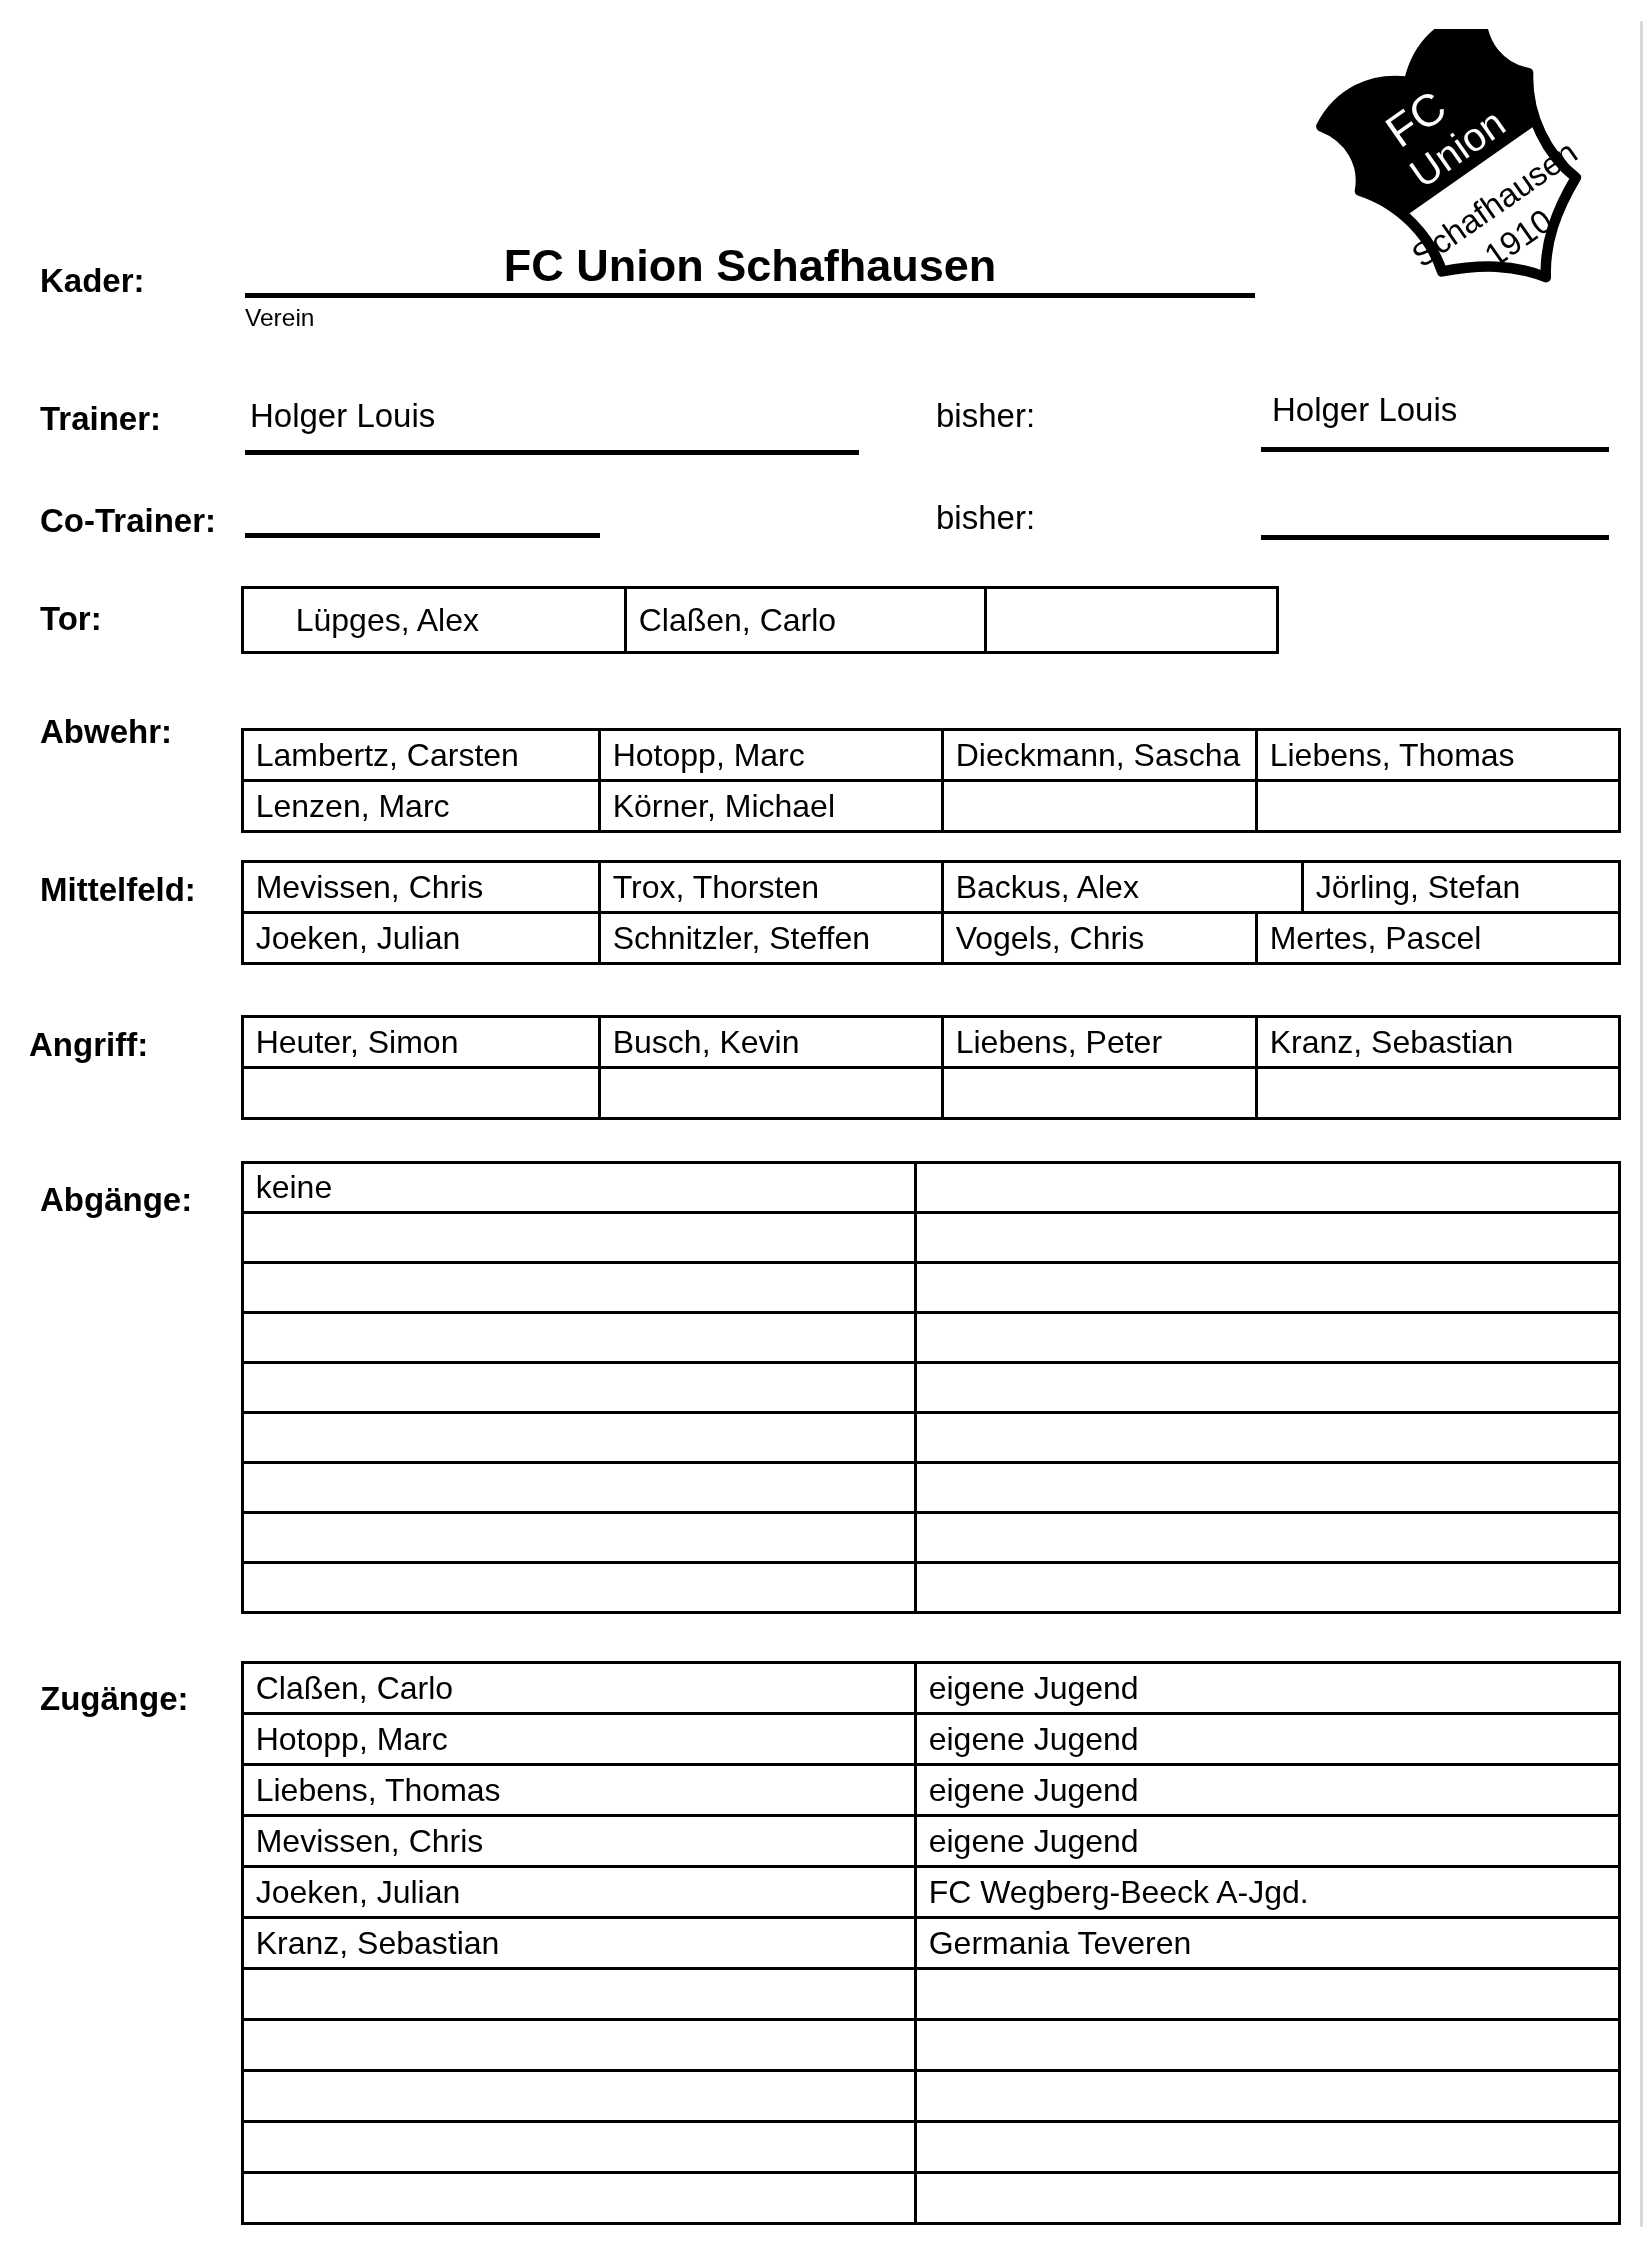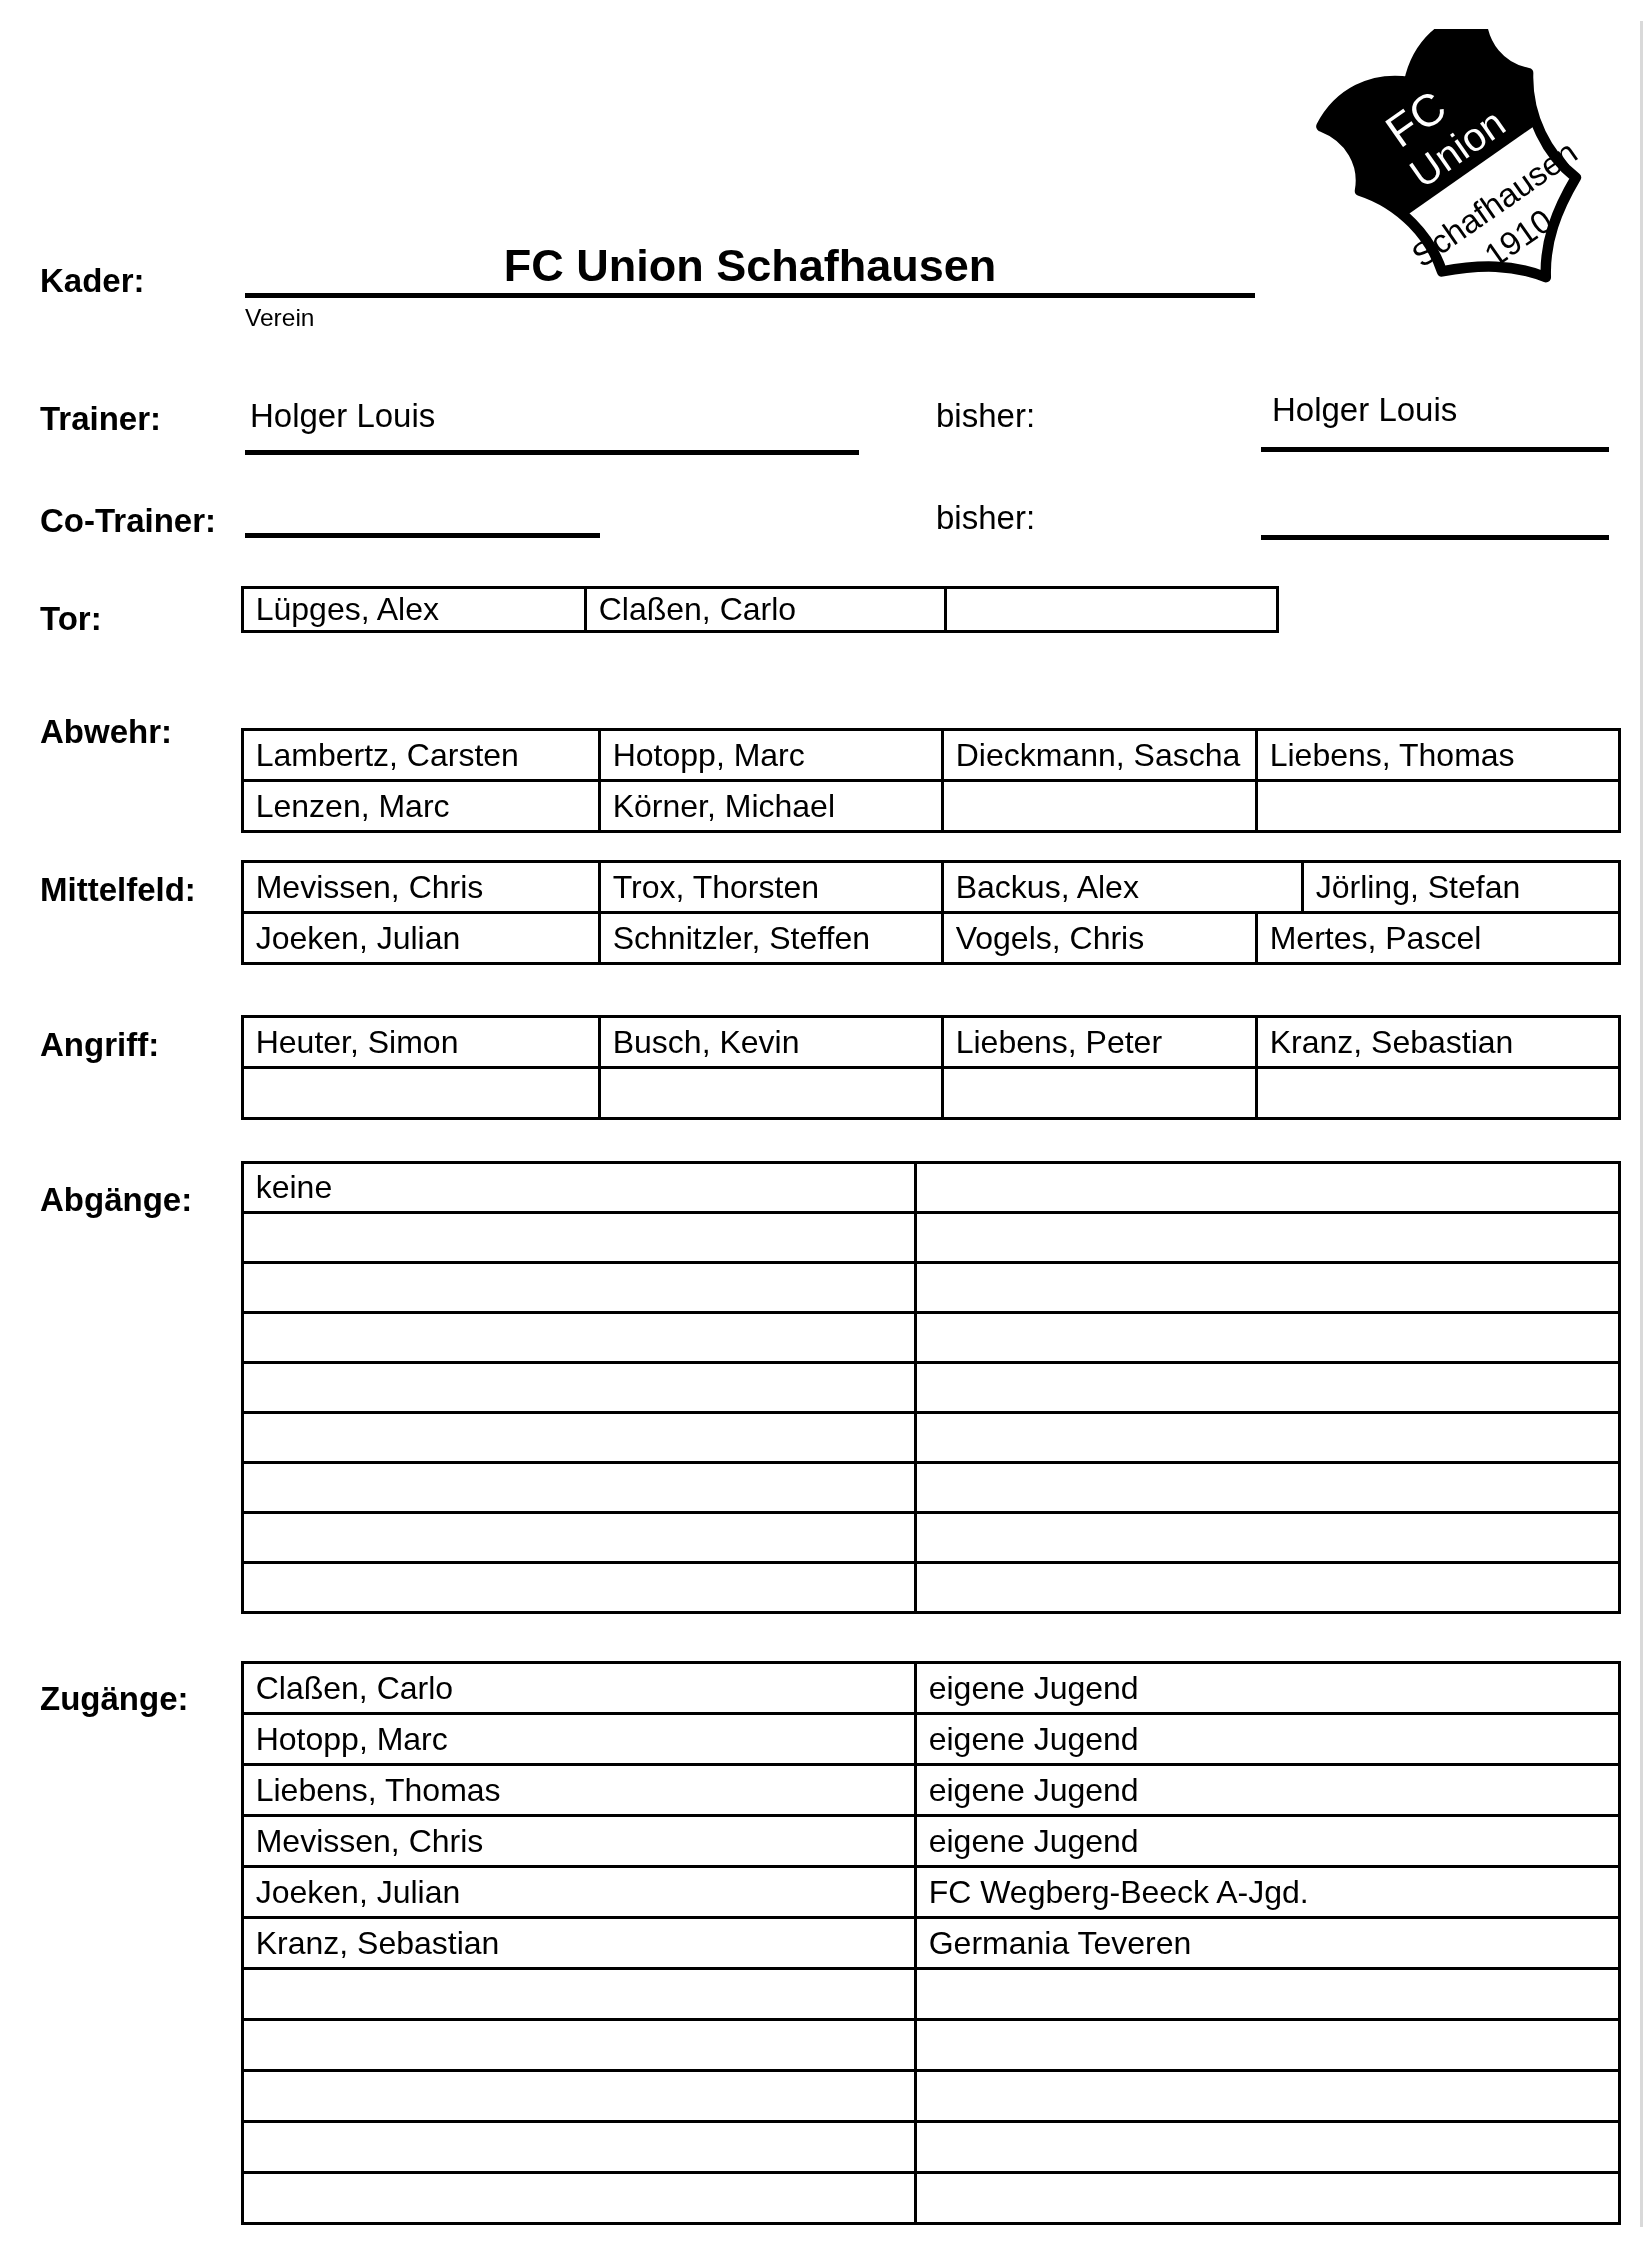--- a/index.html
+++ b/index.html
@@ -21,7 +21,7 @@
   .tcell{box-sizing:border-box;border-right:3.2px solid #000;display:flex;align-items:center;
     padding-left:11.7px;font-size:32px;overflow:hidden;white-space:nowrap;}
   .tcell:last-child{border-right:none;}
-  .h92 .trow{height:41px;}
+  .h92 .trow{height:62px;padding-left:40px;}
   .h91 .trow{height:48px;}
   .h89 .trow{height:47px;}
   #tbl-tor{left:241px;top:586px;width:1038px;}

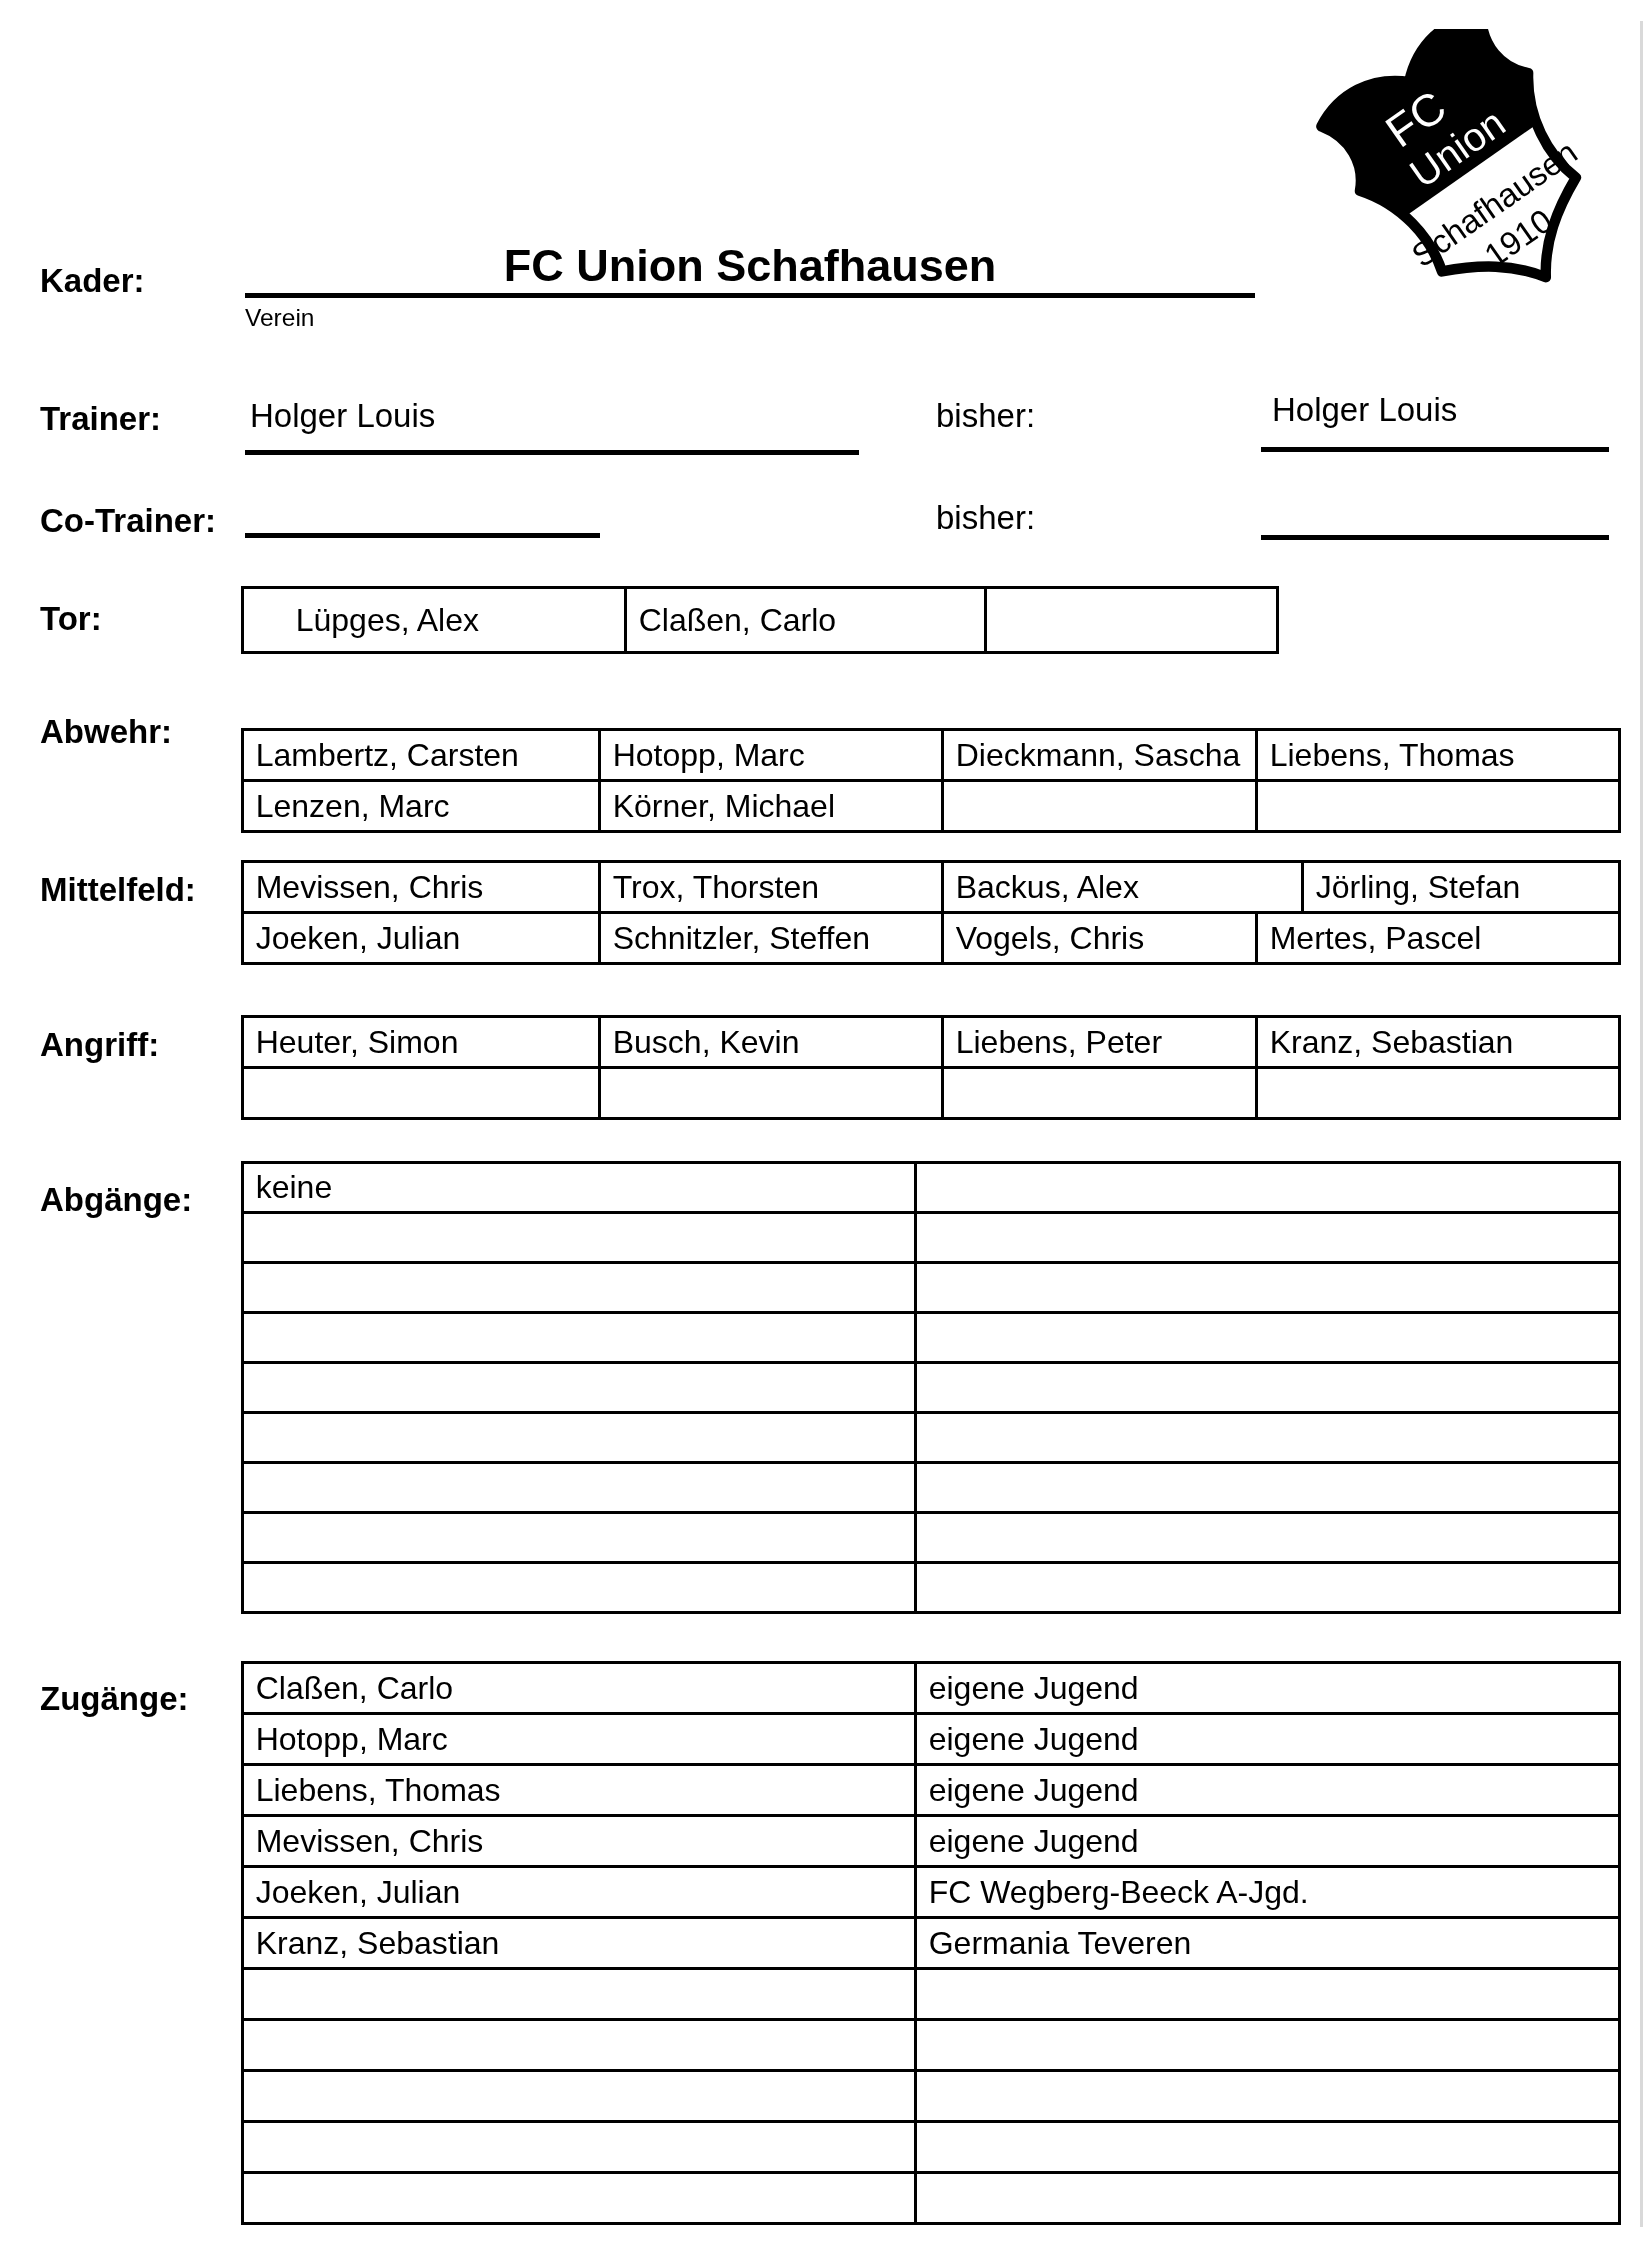--- a/index.html
+++ b/index.html
@@ -116,7 +116,7 @@
       </div>
     </div>
 
-  <div class="flabel" style="left:40px;top:1026px;">Angriff:</div>
+  <div class="flabel" style="left:29px;top:1026px;">Angriff:</div>
   <div id="tbl-angriff" class="table h91">
       <div class="trow">
         <div class="tcell" style="flex: 0 0 357px;">Heuter, Simon</div>

